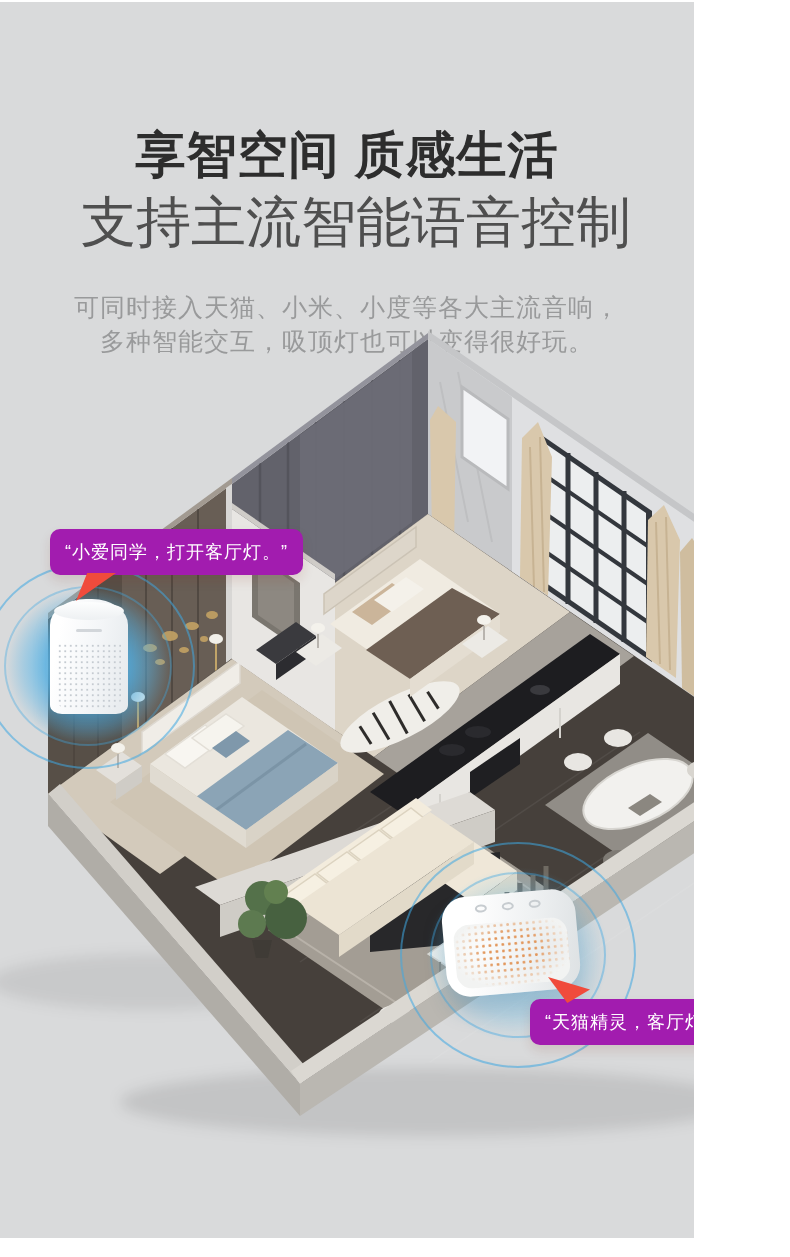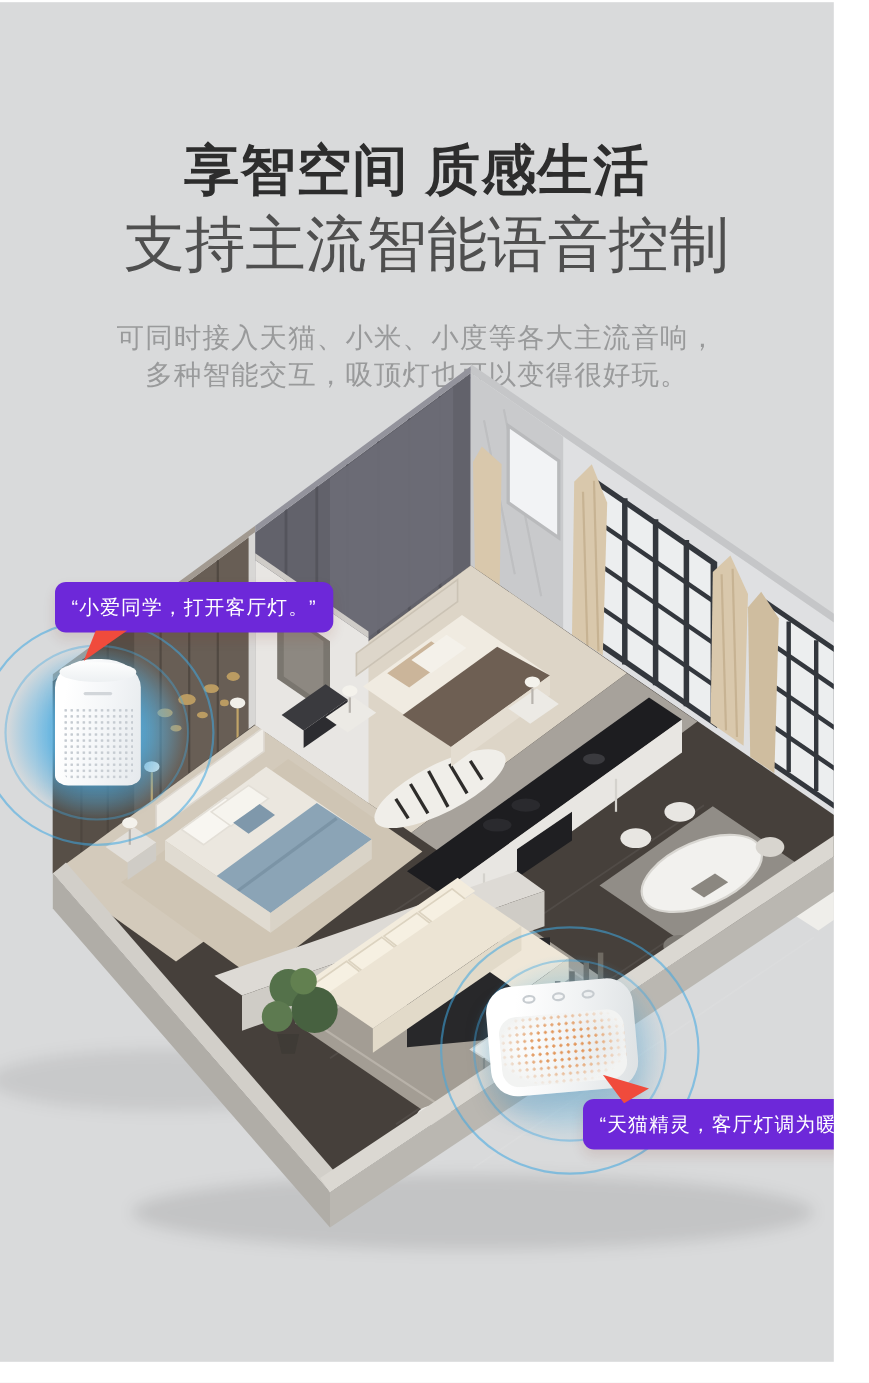--- a/index.html
+++ b/index.html
@@ -5,7 +5,7 @@
   * { margin:0; padding:0; box-sizing:border-box; }
   body { background:#ffffff; font-family:"Liberation Sans", sans-serif; }
   .page { position:relative; width:790px; height:1257px; margin:0 auto; background:#ffffff; overflow:hidden; }
-  .panel { position:absolute; left:0; top:2px; width:758px; height:1236px; background:#d9dadb; overflow:hidden; }
+  .panel { position:absolute; left:0; top:2px; width:694px; height:1236px; background:#d9dadb; overflow:hidden; }
 
   .title { position:absolute; top:127px; left:0; width:100%; text-align:center;
            font-size:50px; line-height:1.05; font-weight:800; color:#2d2d2d; letter-spacing:1px; }

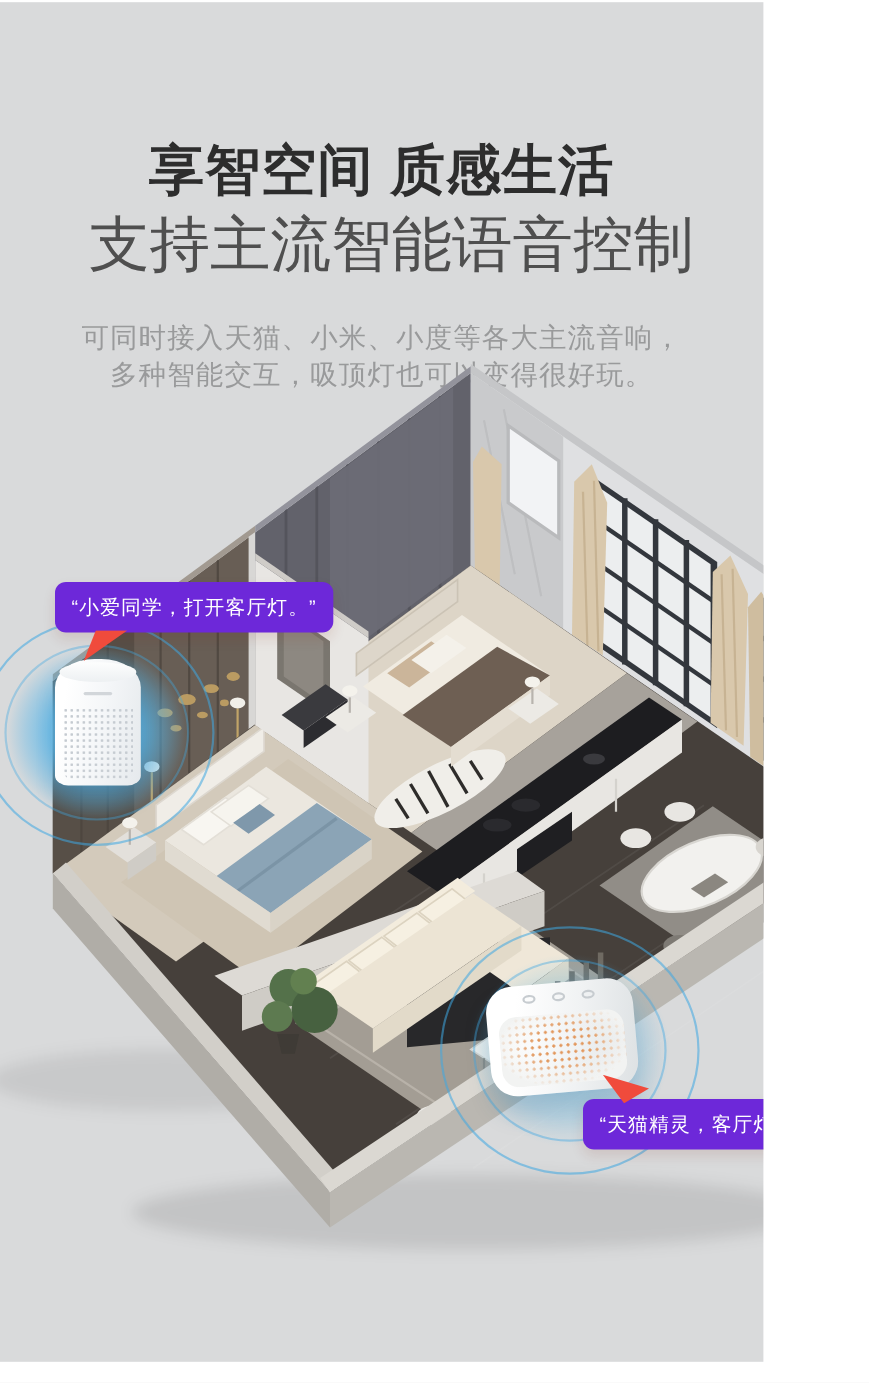--- a/index.html
+++ b/index.html
@@ -57,7 +57,7 @@
                       radial-gradient(circle,#e2975c 1.2px, rgba(0,0,0,0) 1.5px);
      background-size:100% 100%, 6.5px 6.5px; }
 
-  .bubble { position:absolute; background:#6d28d9; color:#ffffff; font-size:18px;
+  .bubble { position:absolute; background:#a21caf; color:#ffffff; font-size:18px;
      letter-spacing:1px; padding:11px 15px; border-radius:10px; white-space:nowrap;
      box-shadow:0 6px 12px rgba(120,30,20,.12); }
   .bubble .tail { position:absolute; background:#f04b3c; }

